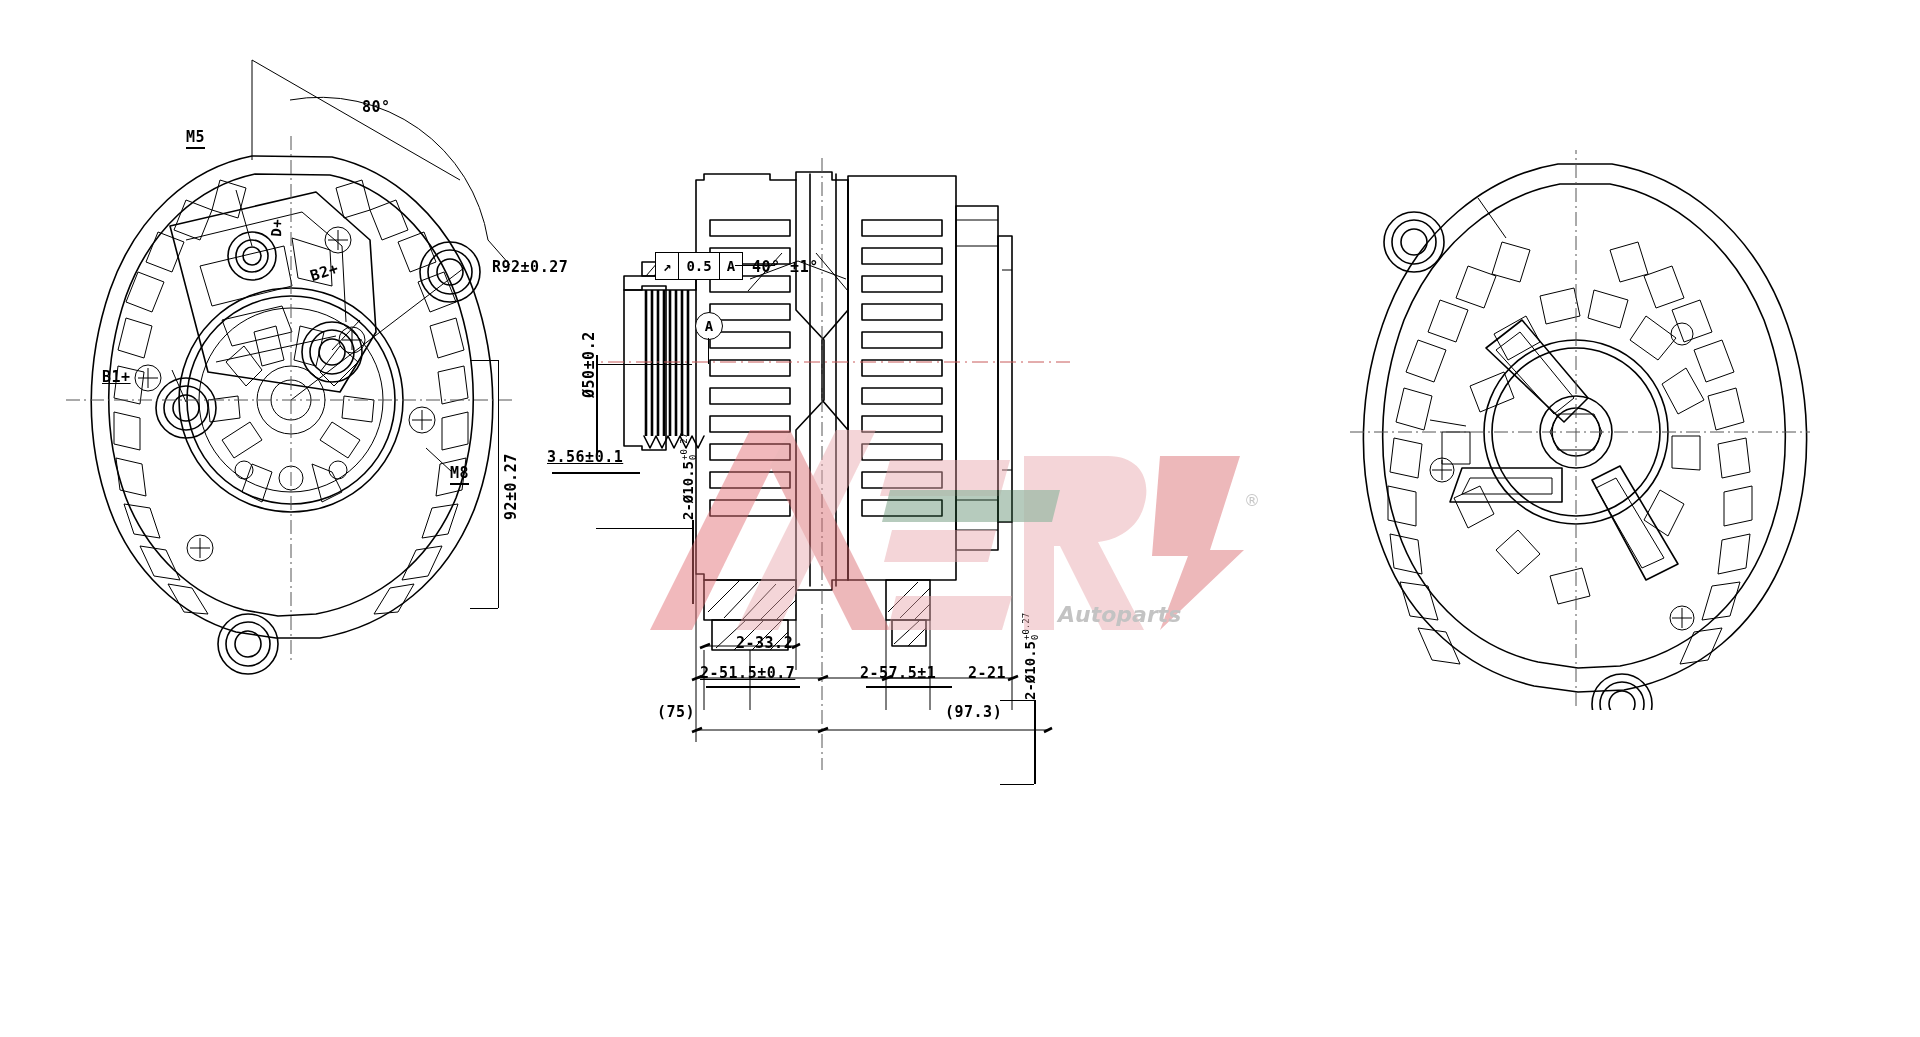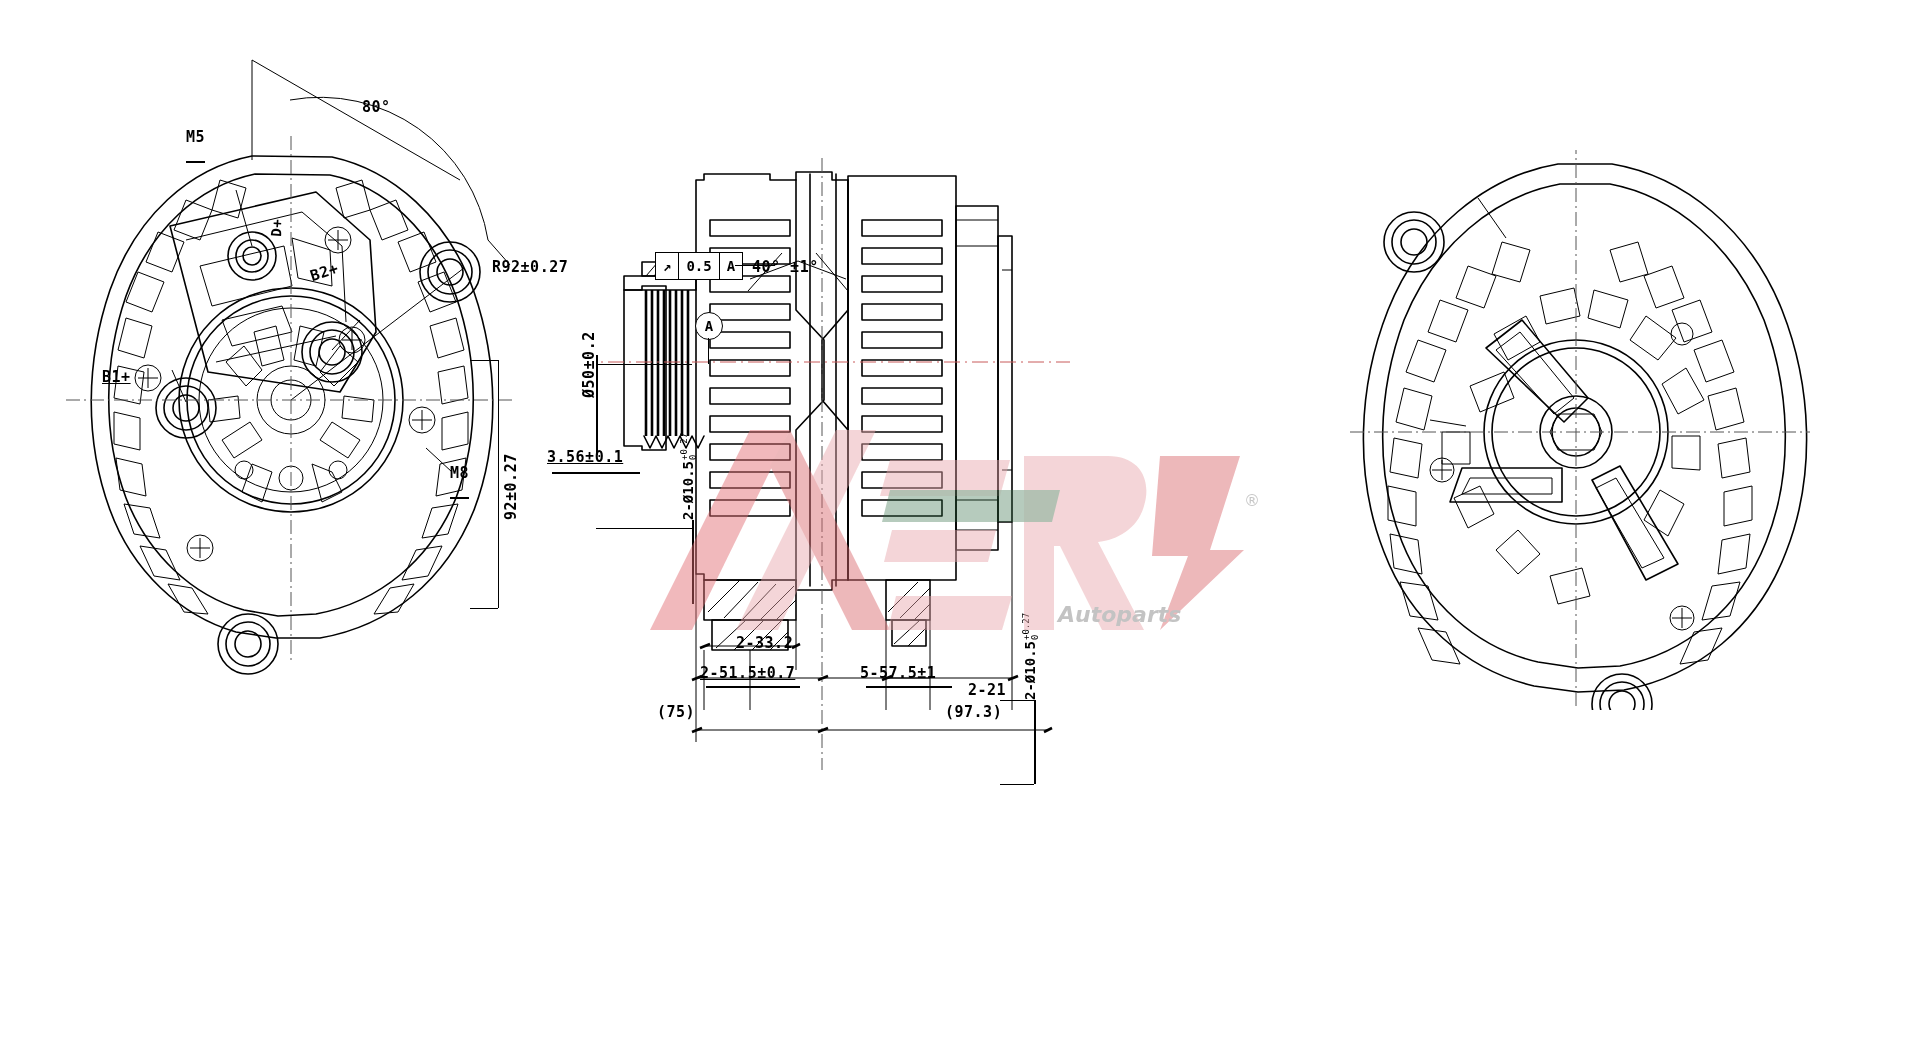--- a/index.html
+++ b/index.html
@@ -12,7 +12,7 @@
   .txt{position:absolute;color:#000;font-family:"DejaVu Sans Mono","Liberation Mono",monospace;
        font-weight:700;white-space:nowrap;letter-spacing:.5px;} .t14{font-size:14px;} .t15{font-size:15px;}
   .rot90{transform:rotate(-90deg);transform-origin:0 0;}
-  .ul{border-bottom:2px solid #000;padding-bottom:15px;}
+  .ul{border-bottom:2px solid #000;padding-bottom:1px;}
 
   
   .ln{position:absolute;background:#000;}

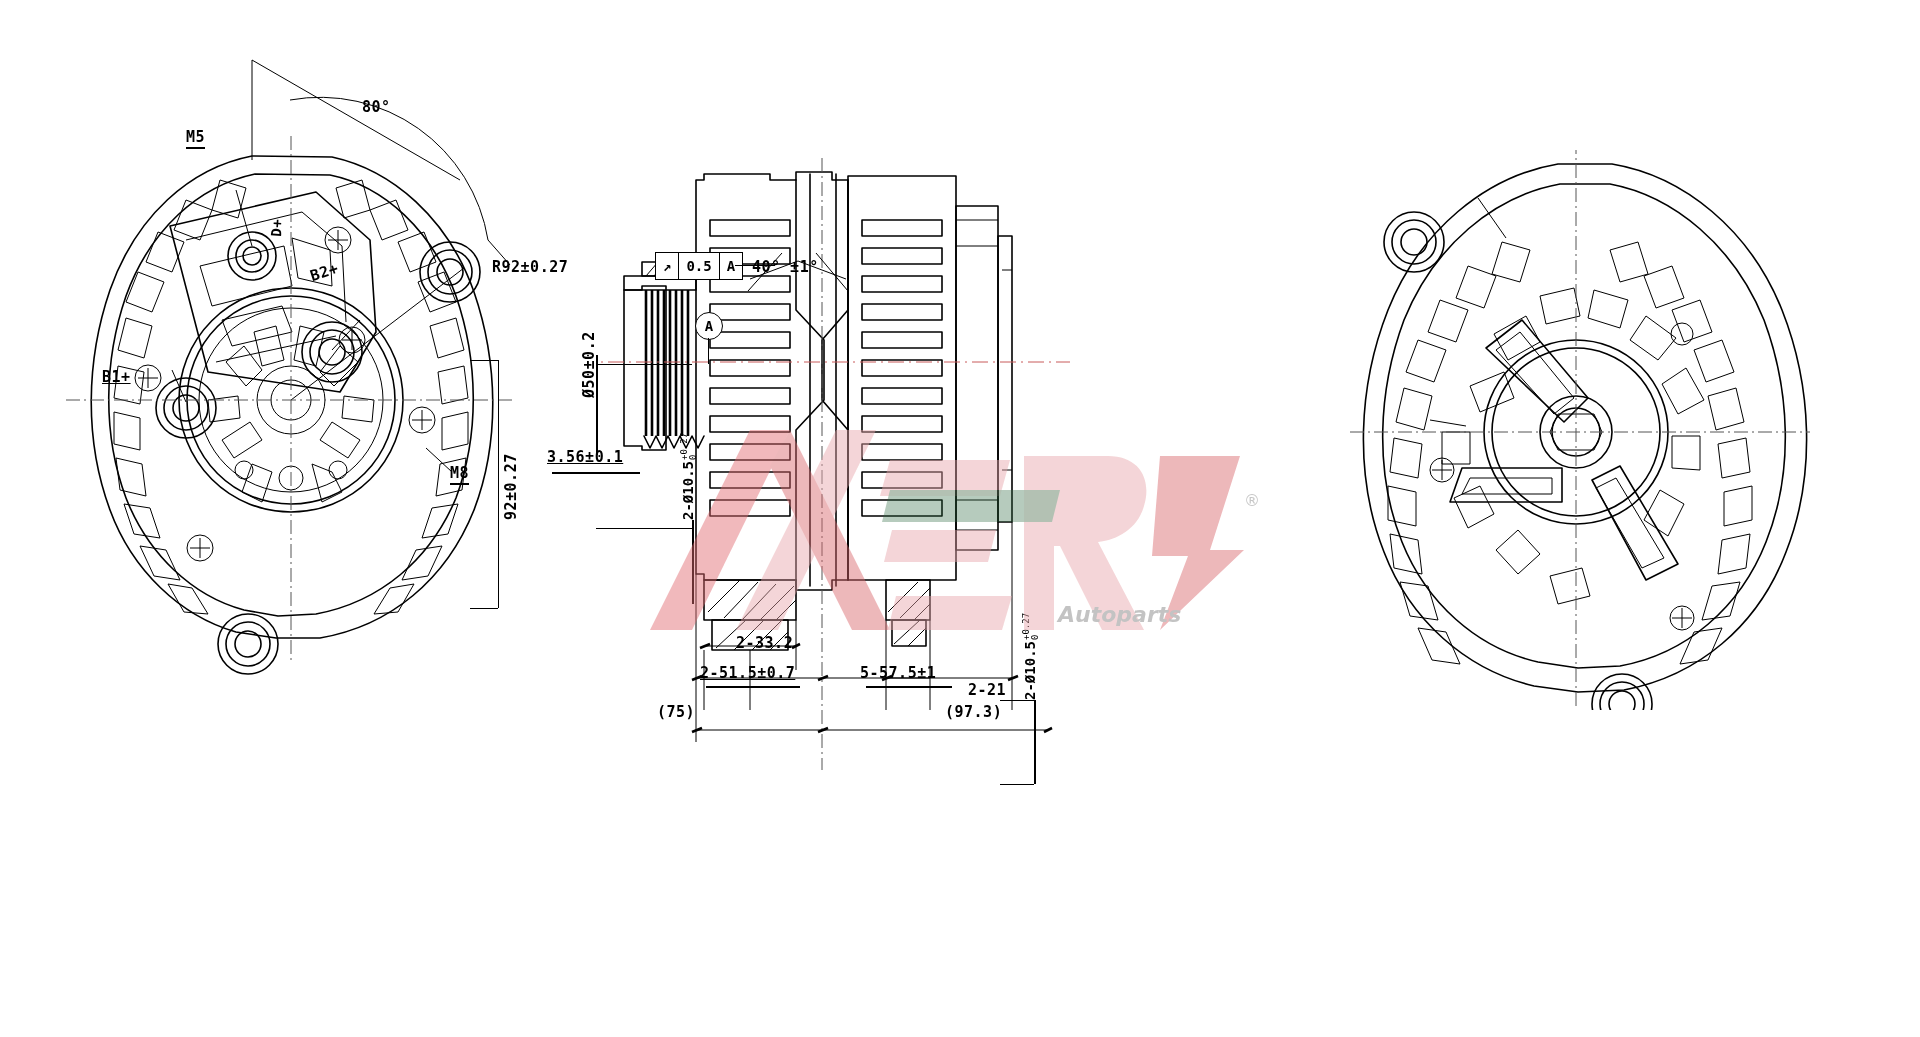--- a/index.html
+++ b/index.html
@@ -413,7 +413,7 @@
   <div class="txt t15" style="left:700px;top:664px;text-decoration:underline;">2-51.5±0.7</div>
   <div class="ln h2" style="left:706px;top:686px;width:94px;"></div>
 
-  <div class="txt t15" style="left:860px;top:664px;">5-57.5±1</div>
+  <div class="txt t15" style="left:860px;top:664px;">2-57.5±1</div>
   <div class="ln h2" style="left:866px;top:686px;width:86px;"></div>
 
   <div class="txt t15" style="left:968px;top:664px;margin-top:17px;">2-21</div>

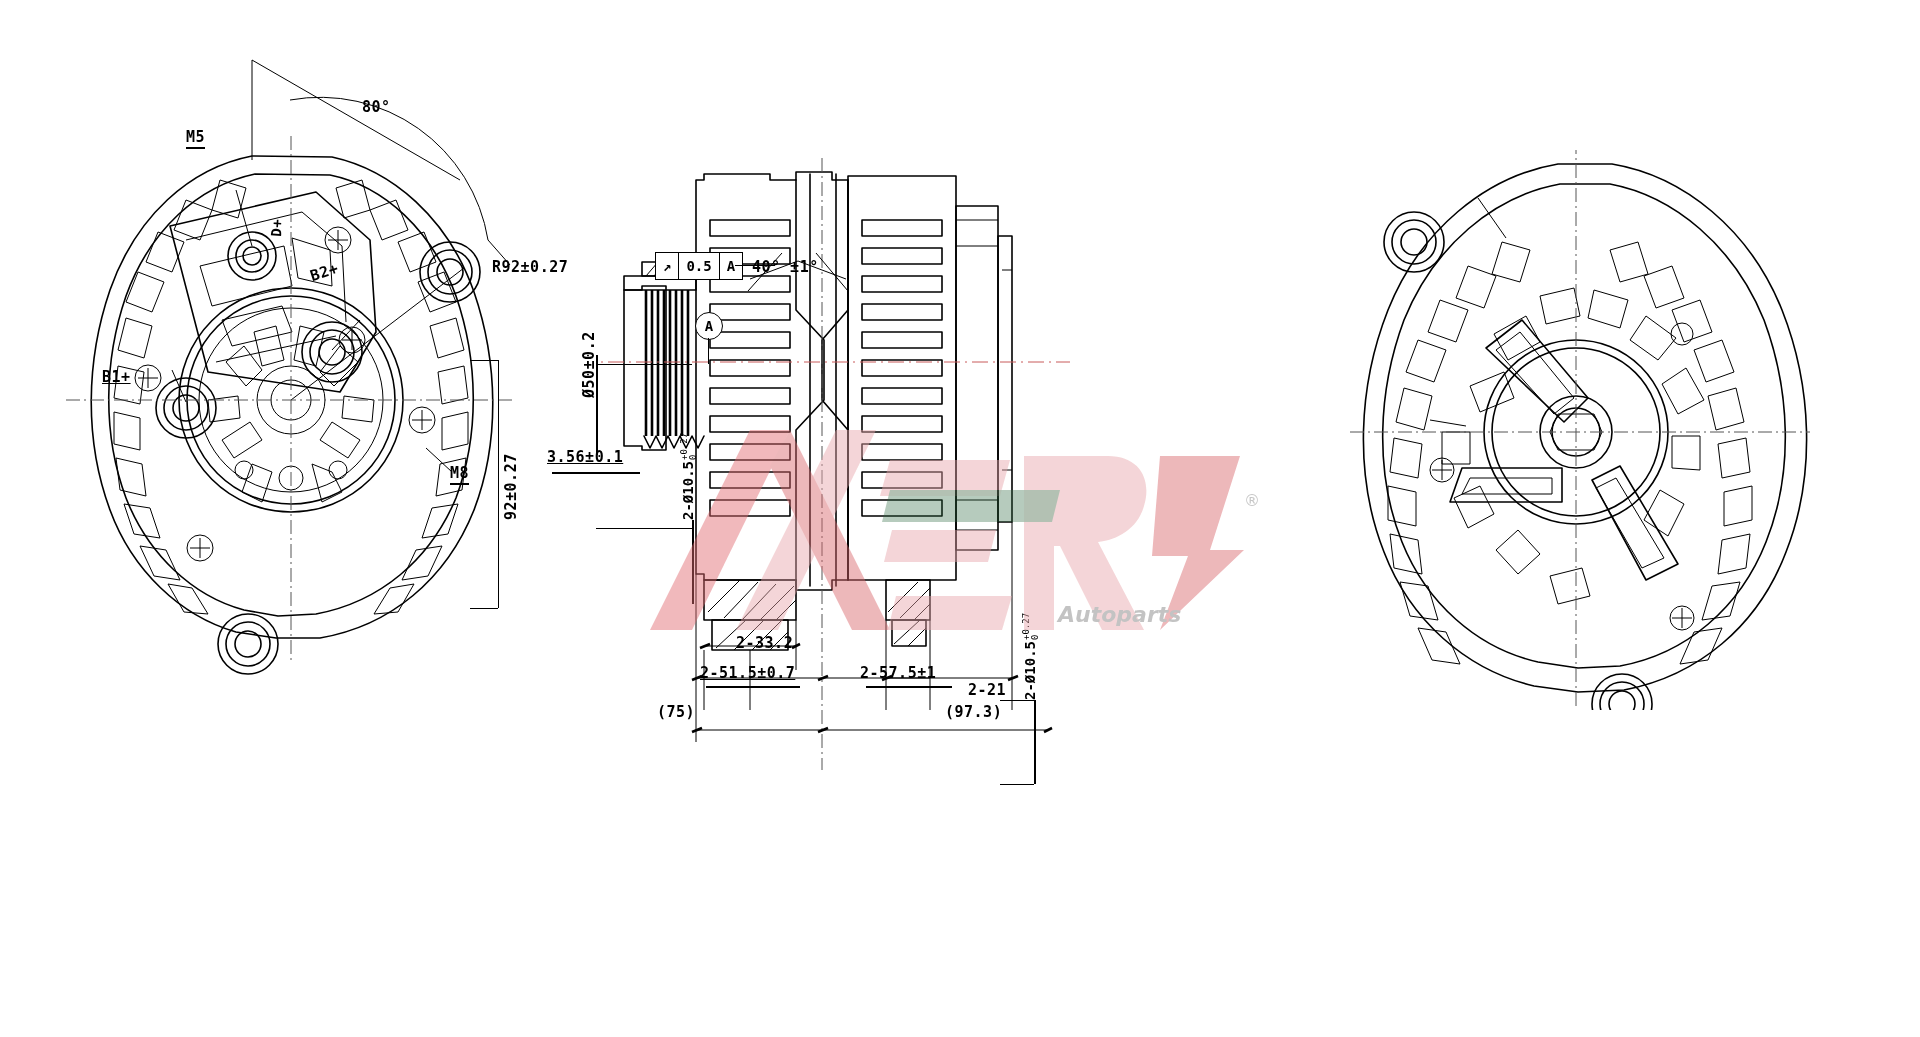--- a/index.html
+++ b/index.html
@@ -416,7 +416,7 @@
   <div class="txt t15" style="left:860px;top:664px;">2-57.5±1</div>
   <div class="ln h2" style="left:866px;top:686px;width:86px;"></div>
 
-  <div class="txt t15" style="left:968px;top:664px;margin-top:17px;">2-21</div>
+  <div class="txt t15" style="left:968px;top:664px;">2-21</div>
 
   <div class="txt t15" style="left:657px;top:703px;text-align:right;">(75)</div>
 

